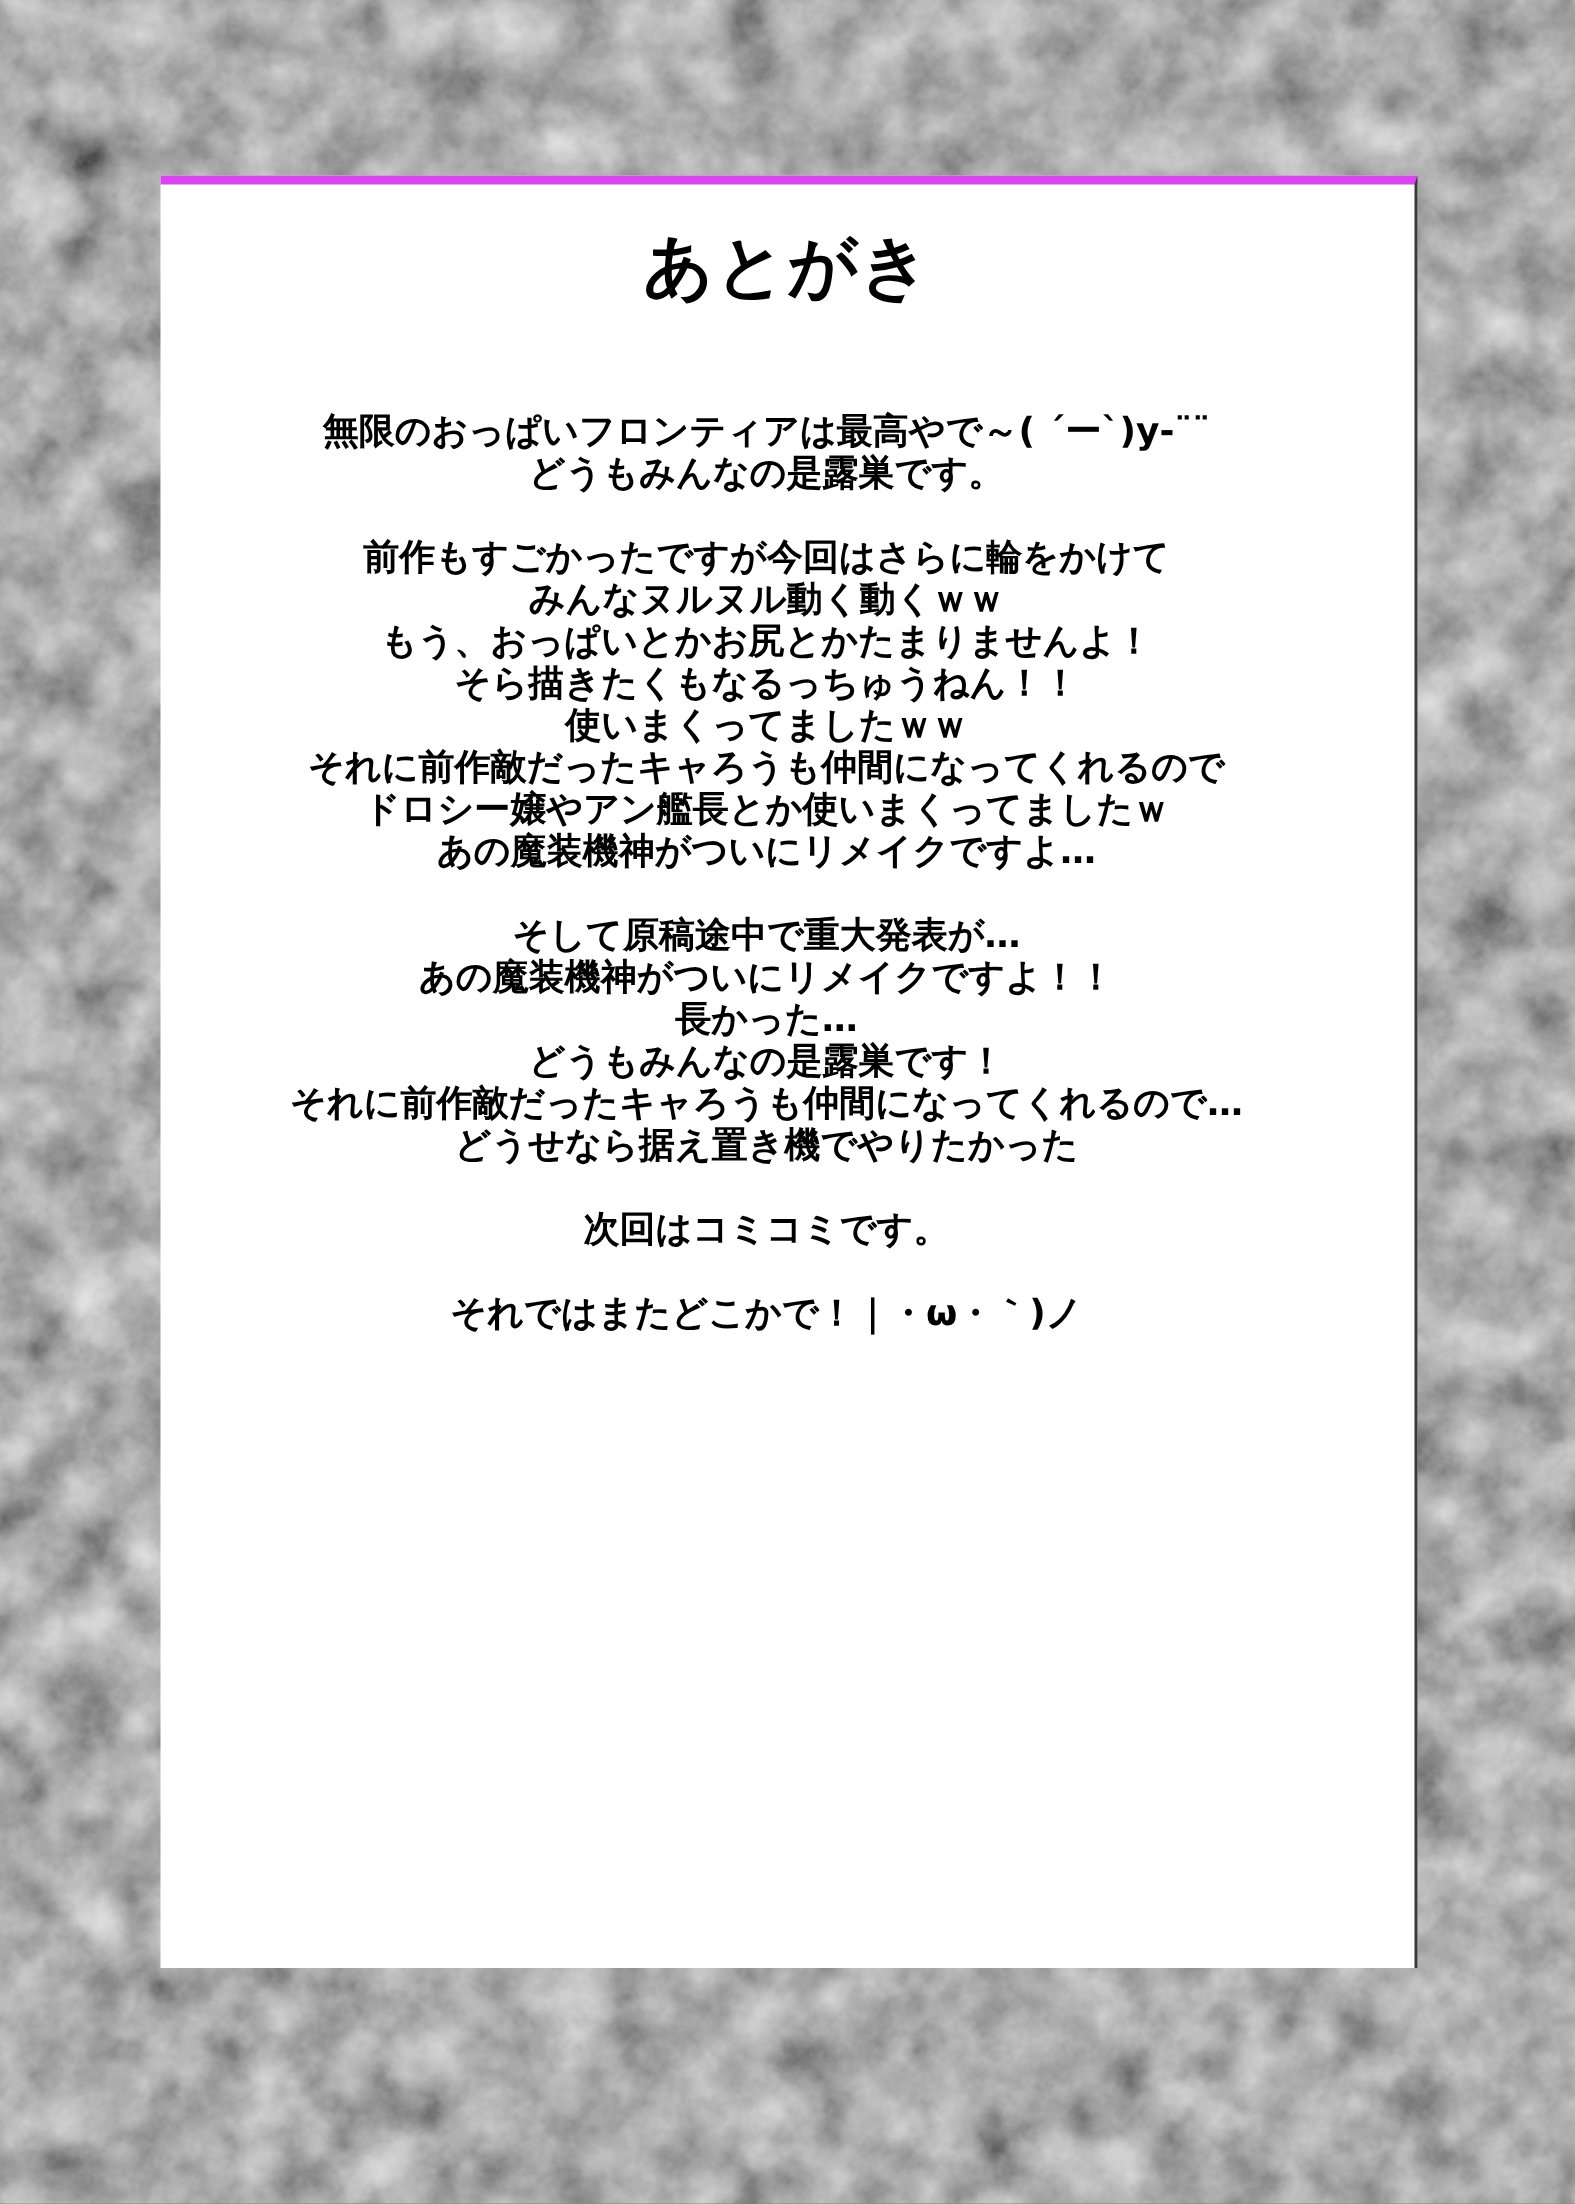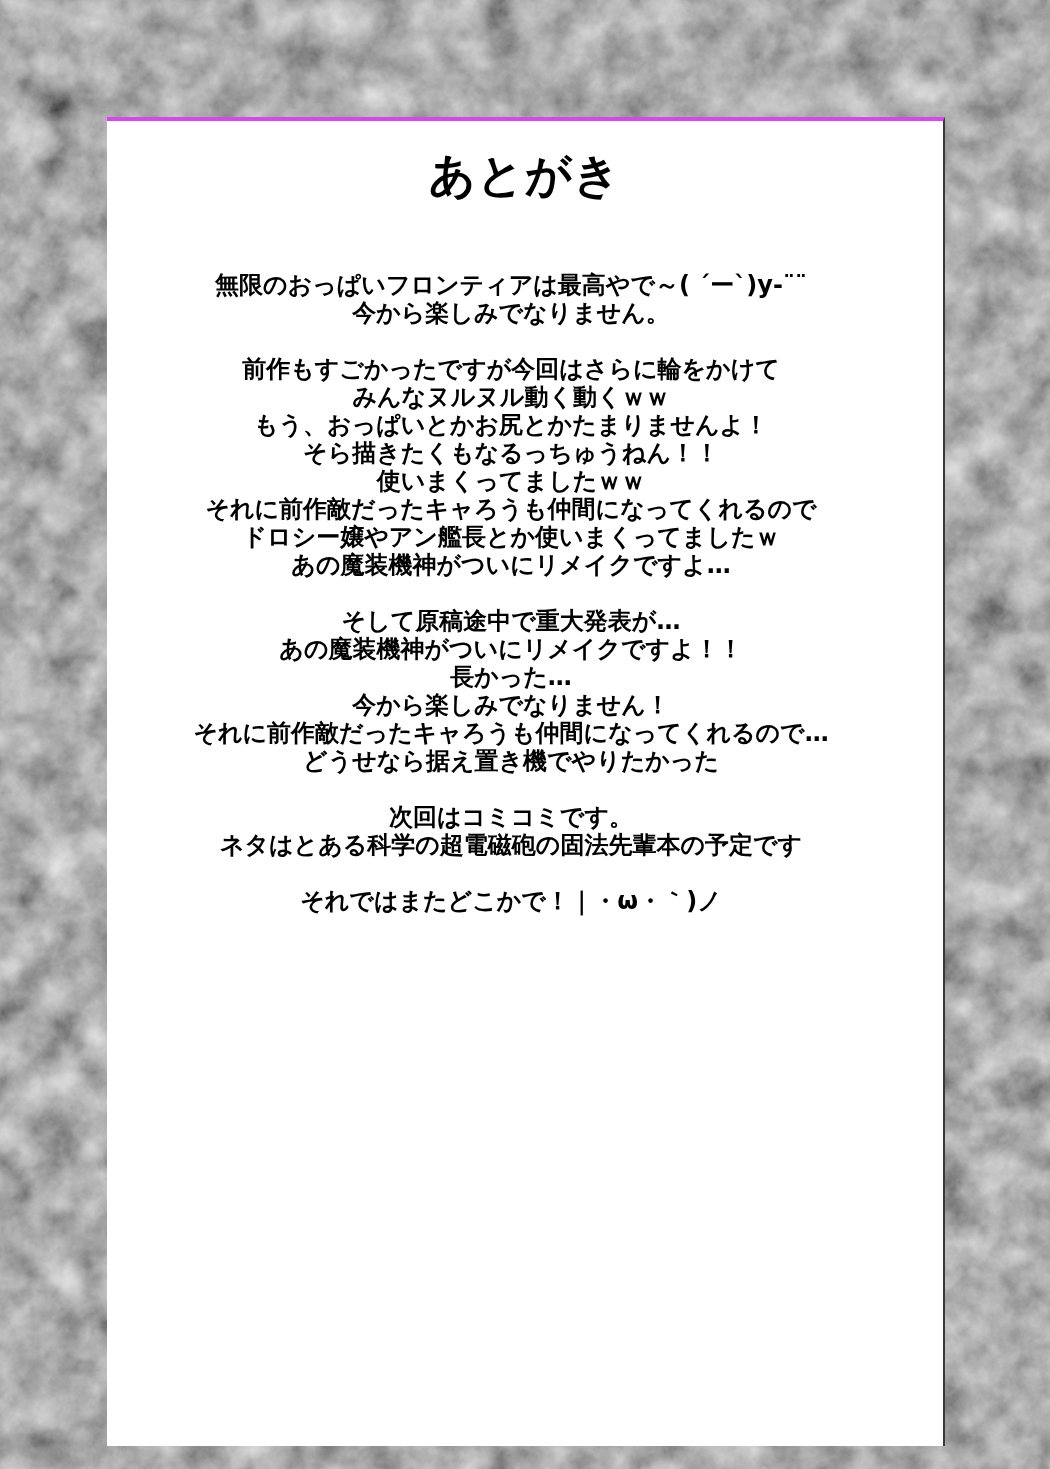--- a/index.html
+++ b/index.html
@@ -29,9 +29,9 @@
     left: 107px;
     top: 117px;
     width: 838px;
-    height: 1329px;
+    height: 1195px;
     background: #ffffff;
-    border-top: 4px solid #d946ef;
+    border-top: 6px solid #d946ef;
     border-right: 2px solid #383838;
     box-sizing: border-box;
     color: #000000;

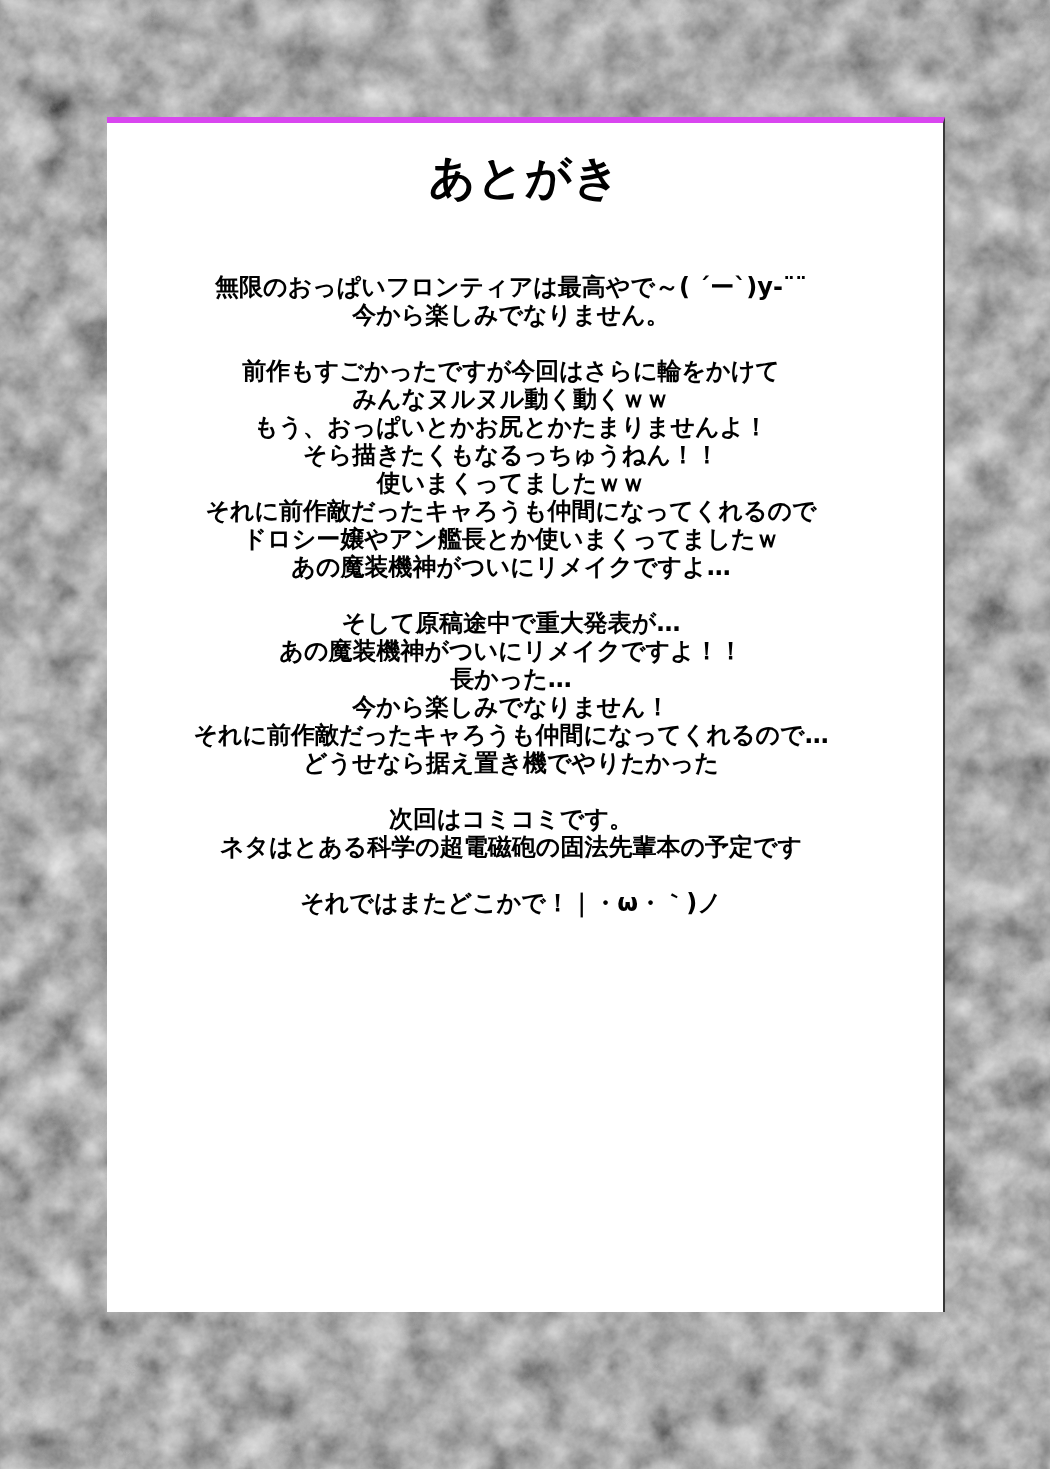--- a/index.html
+++ b/index.html
@@ -91,7 +91,7 @@
 
     <div class="body-text">
       <div class="ln">無限のおっぱいフロンティアは最高やで～( ´ー`)y-¨¨</div>
-      <div class="ln">今から楽しみでなりません。</div>
+      <div class="ln">どうもみんなの是露巣です。</div>
 
       <div class="gap"></div>
 

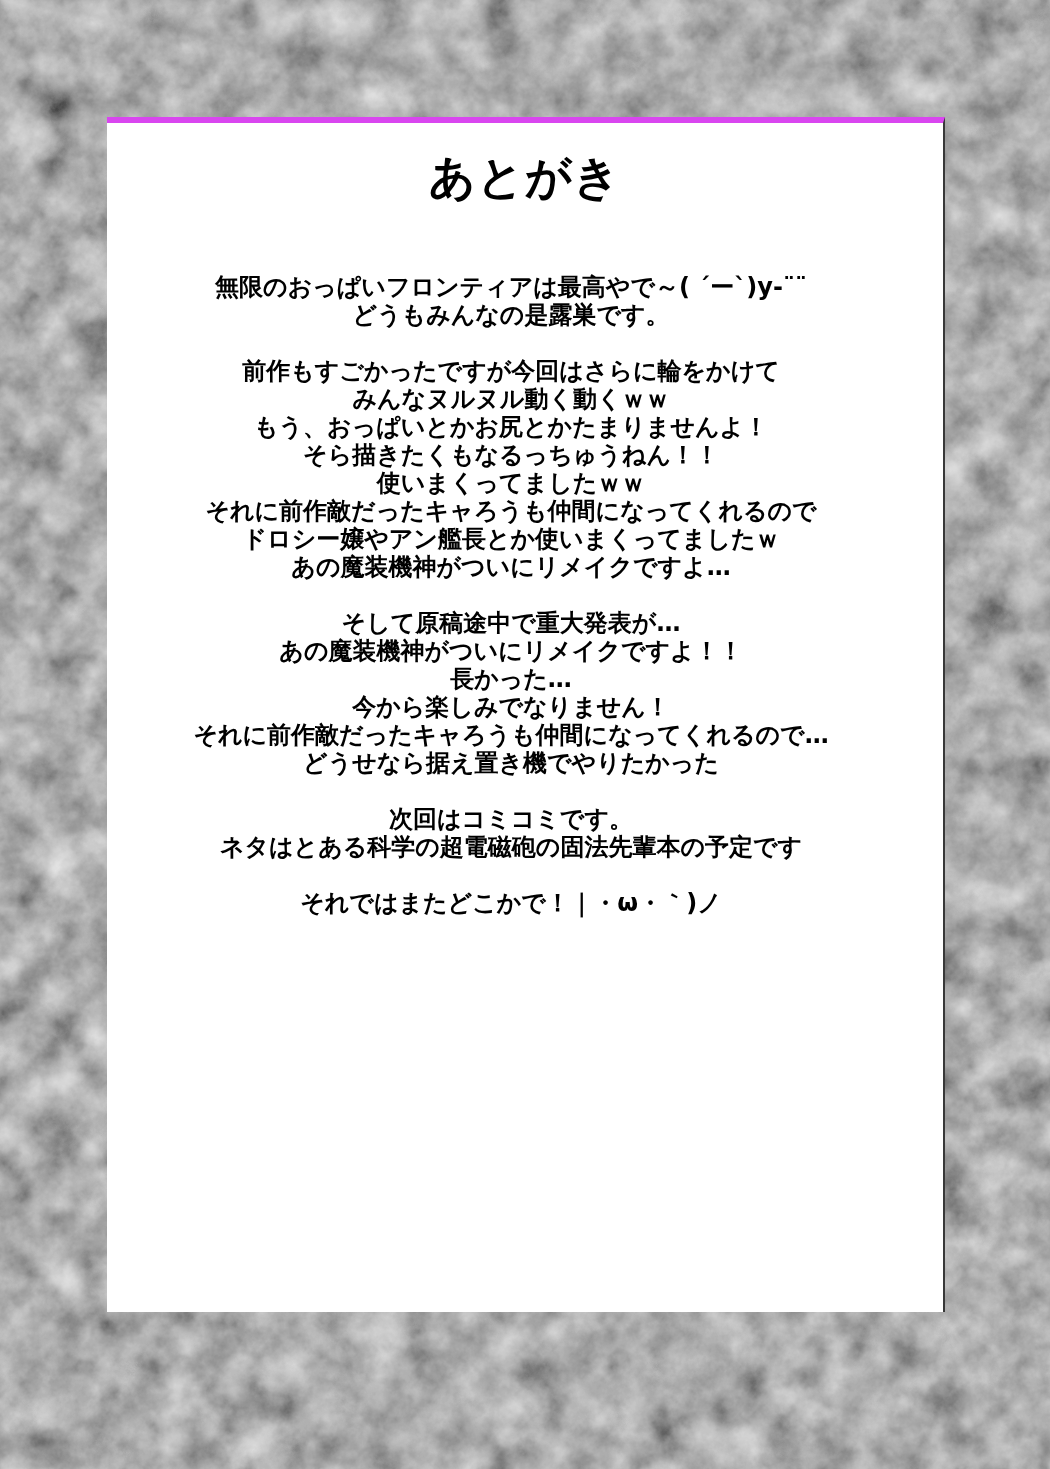--- a/index.html
+++ b/index.html
@@ -109,7 +109,7 @@
       <div class="ln">そして原稿途中で重大発表が…</div>
       <div class="ln">あの魔装機神がついにリメイクですよ！！</div>
       <div class="ln">長かった…</div>
-      <div class="ln">今から楽しみでなりません！</div>
+      <div class="ln">どうもみんなの是露巣です！</div>
       <div class="ln">それに前作敵だったキャろうも仲間になってくれるので…</div>
       <div class="ln">どうせなら据え置き機でやりたかった</div>
 

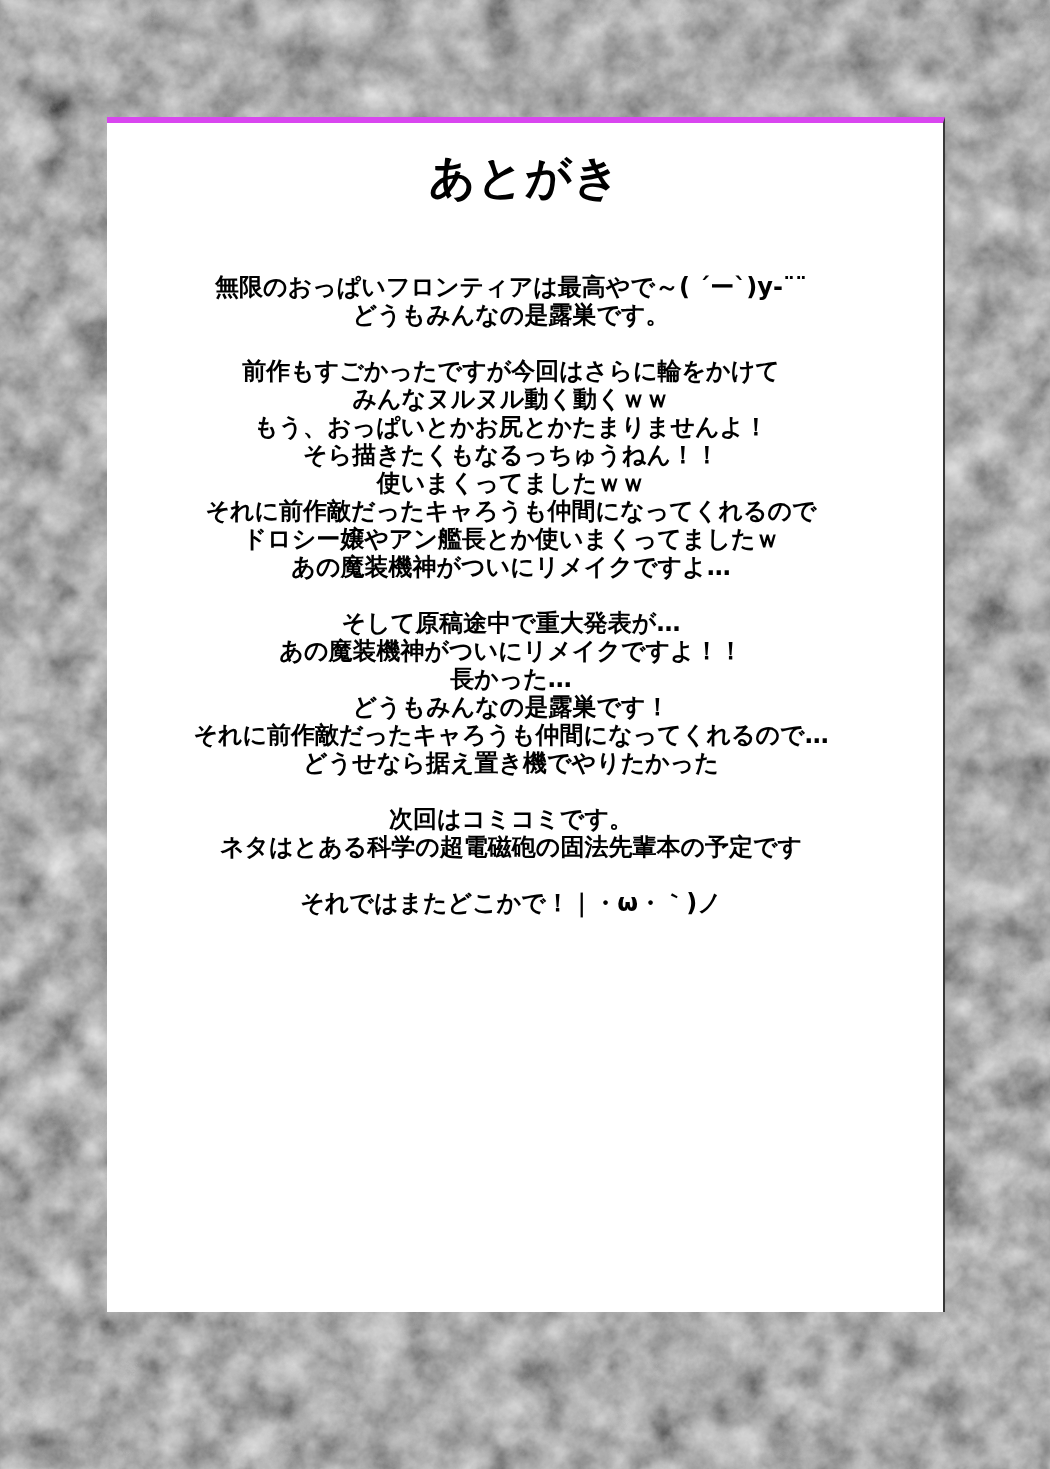--- a/index.html
+++ b/index.html
@@ -116,7 +116,6 @@
       <div class="gap"></div>
 
       <div class="ln">次回はコミコミです。</div>
-      <div class="ln">ネタはとある科学の超電磁砲の固法先輩本の予定です</div>
 
       <div class="gap"></div>
 

